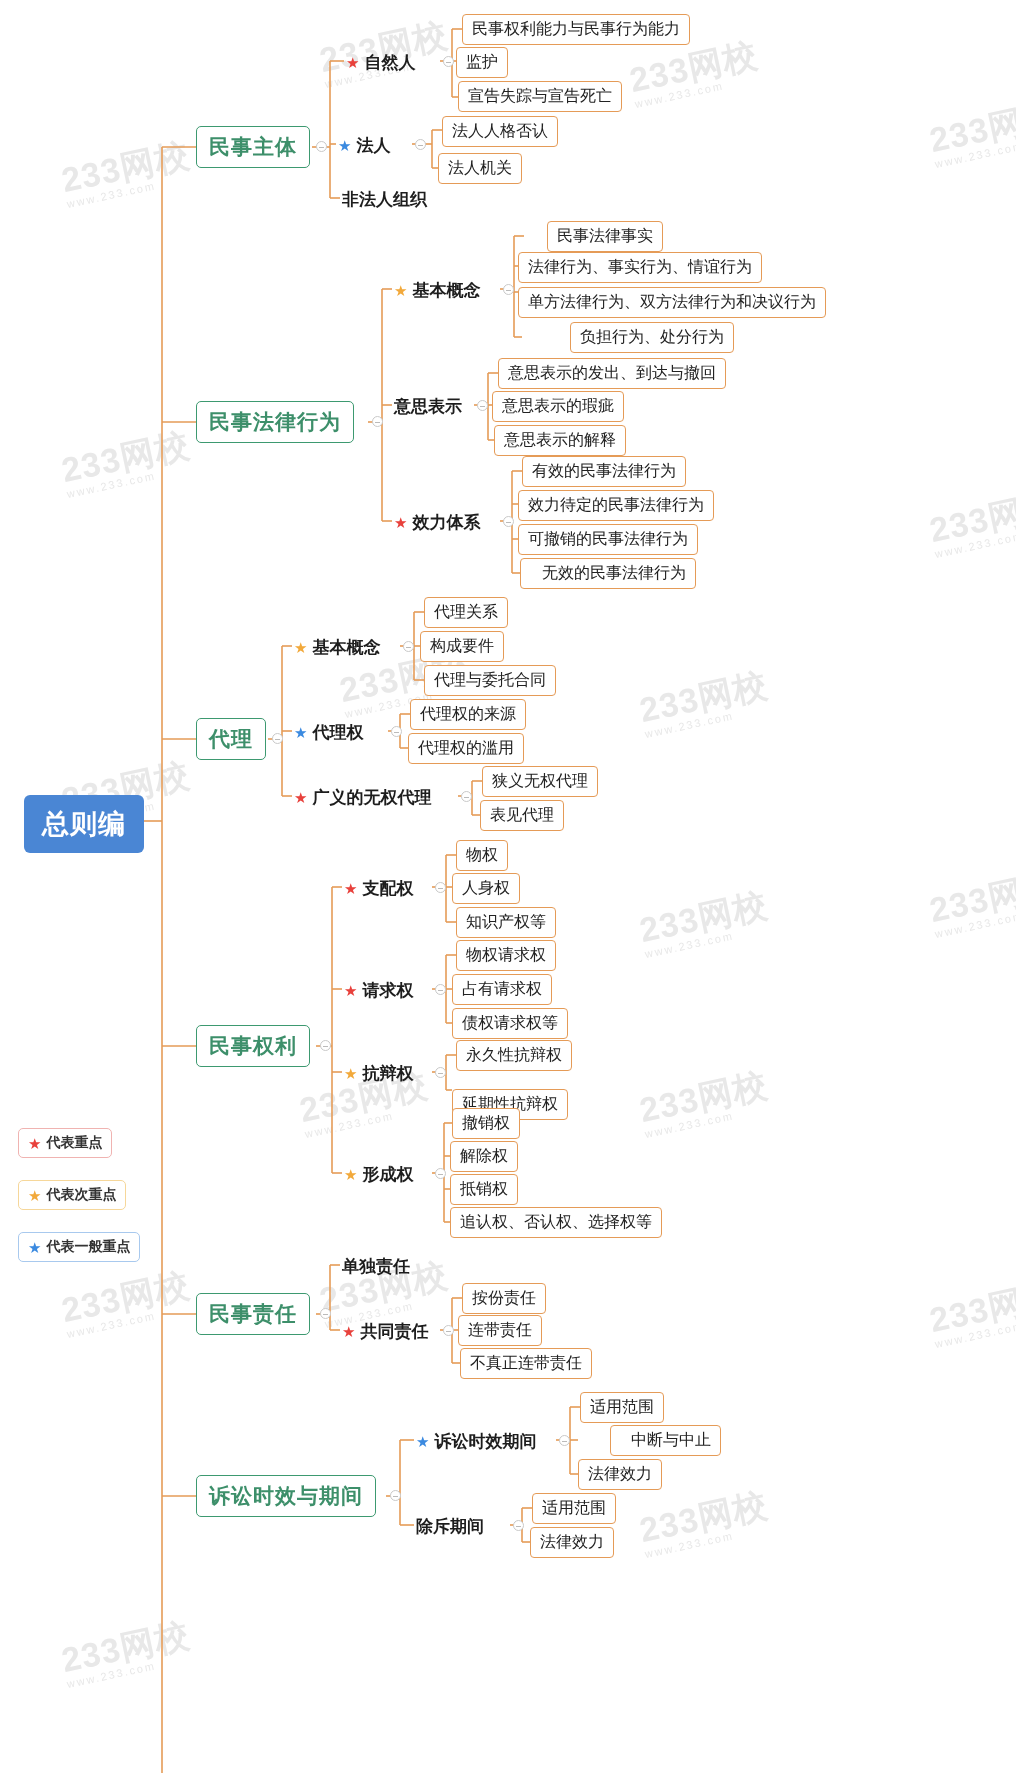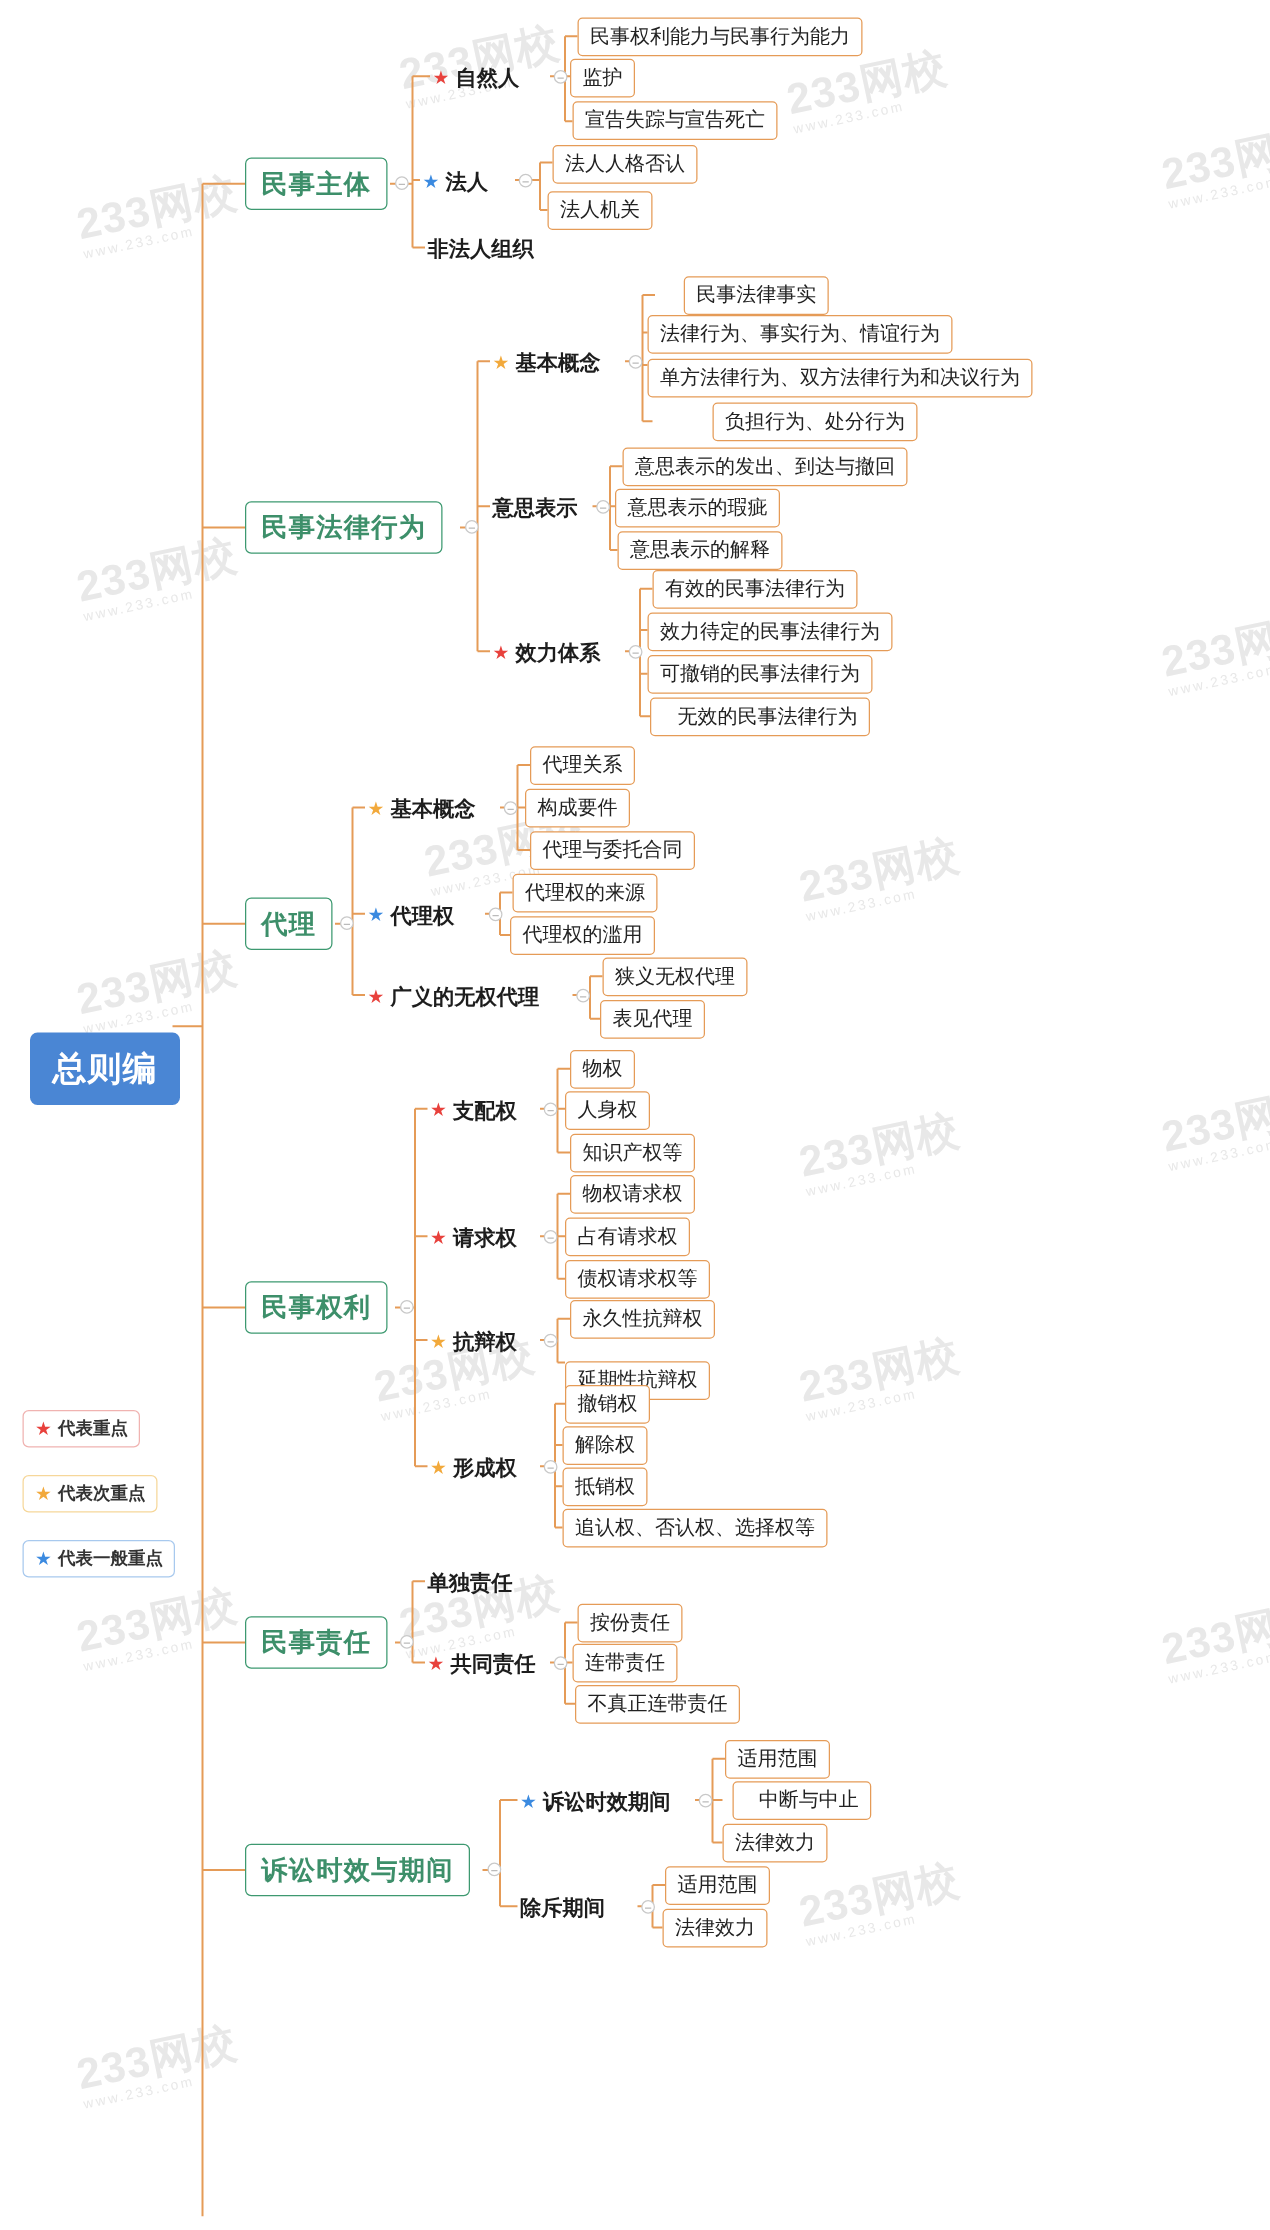--- a/index.html
+++ b/index.html
@@ -276,7 +276,7 @@
     </g>
   </svg>
 
-  <div class="node root" style="left:24px; top:795px;margin-top:31px;">总则编</div>
+  <div class="node root" style="left:24px; top:795px;">总则编</div>
 
   <div class="legend-item legend-red" style="left:18px; top:1128px;">
     <span class="star red">★</span>

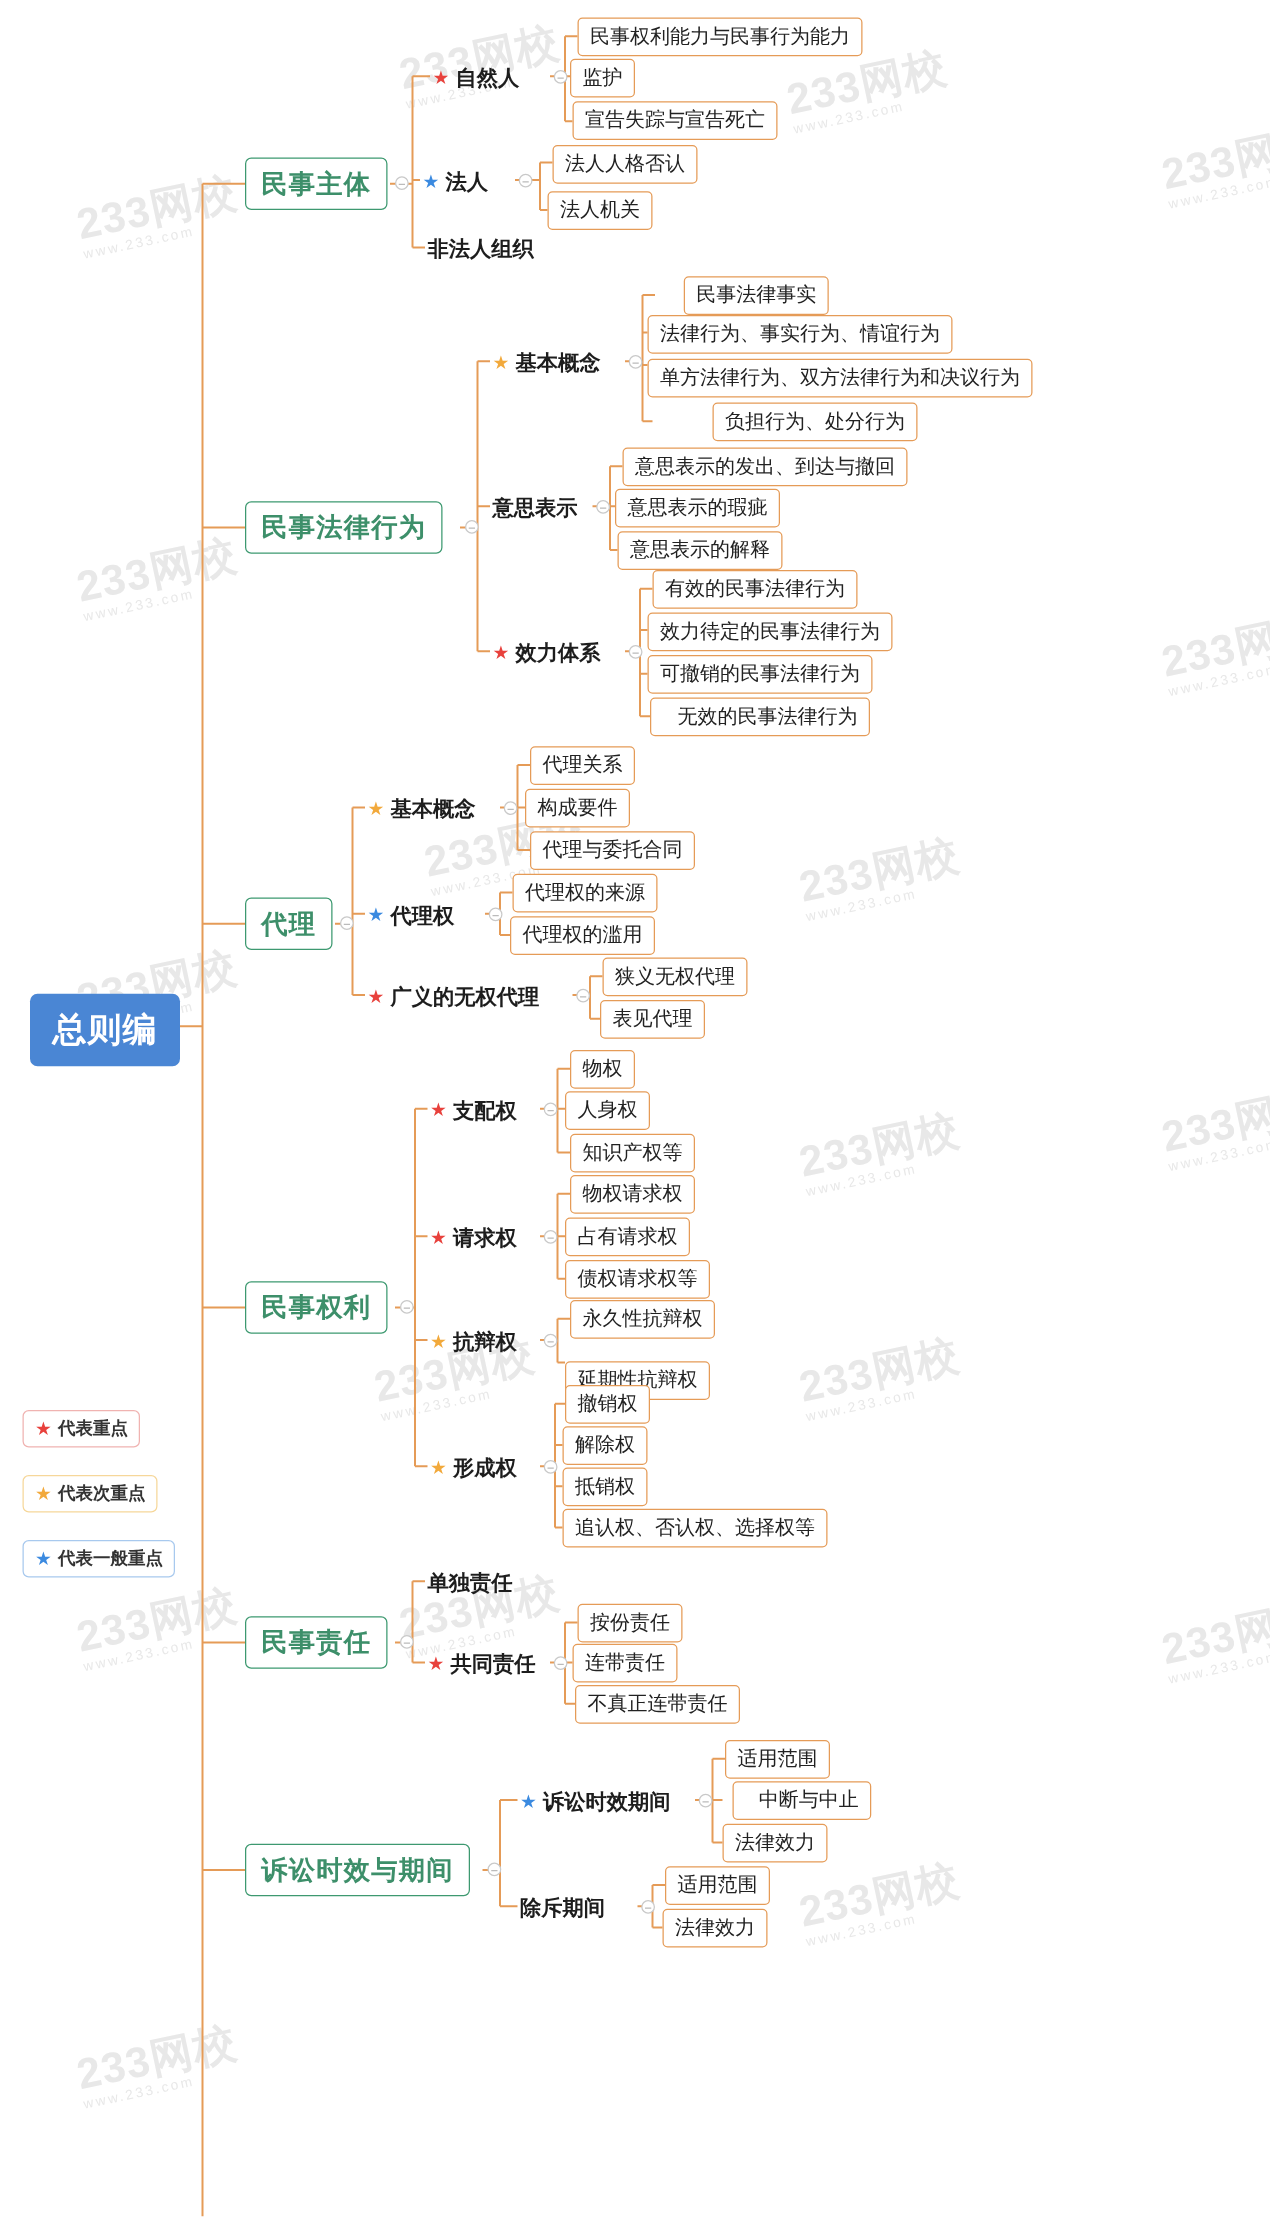--- a/index.html
+++ b/index.html
@@ -452,7 +452,7 @@
   <div class="handle" style="left:559px; top:1435px;"></div>
 
   <div class="node l3" style="left:580px; top:1392px;">适用范围</div>
-  <div class="node l3" style="left:586px; top:1425px;padding-left:20px;">中断与中止</div>
+  <div class="node l3" style="left:610px; top:1425px;padding-left:20px;">中断与中止</div>
   <div class="node l3" style="left:578px; top:1459px;">法律效力</div>
 
   <div class="node l2" style="left:414px; top:1513px;">

